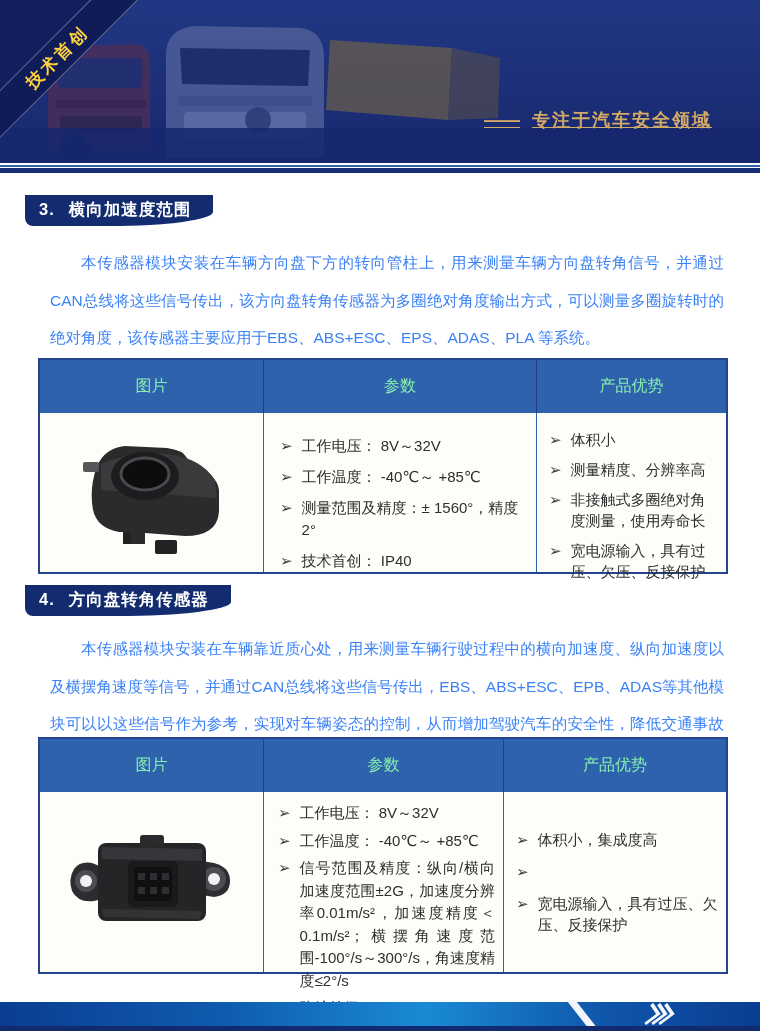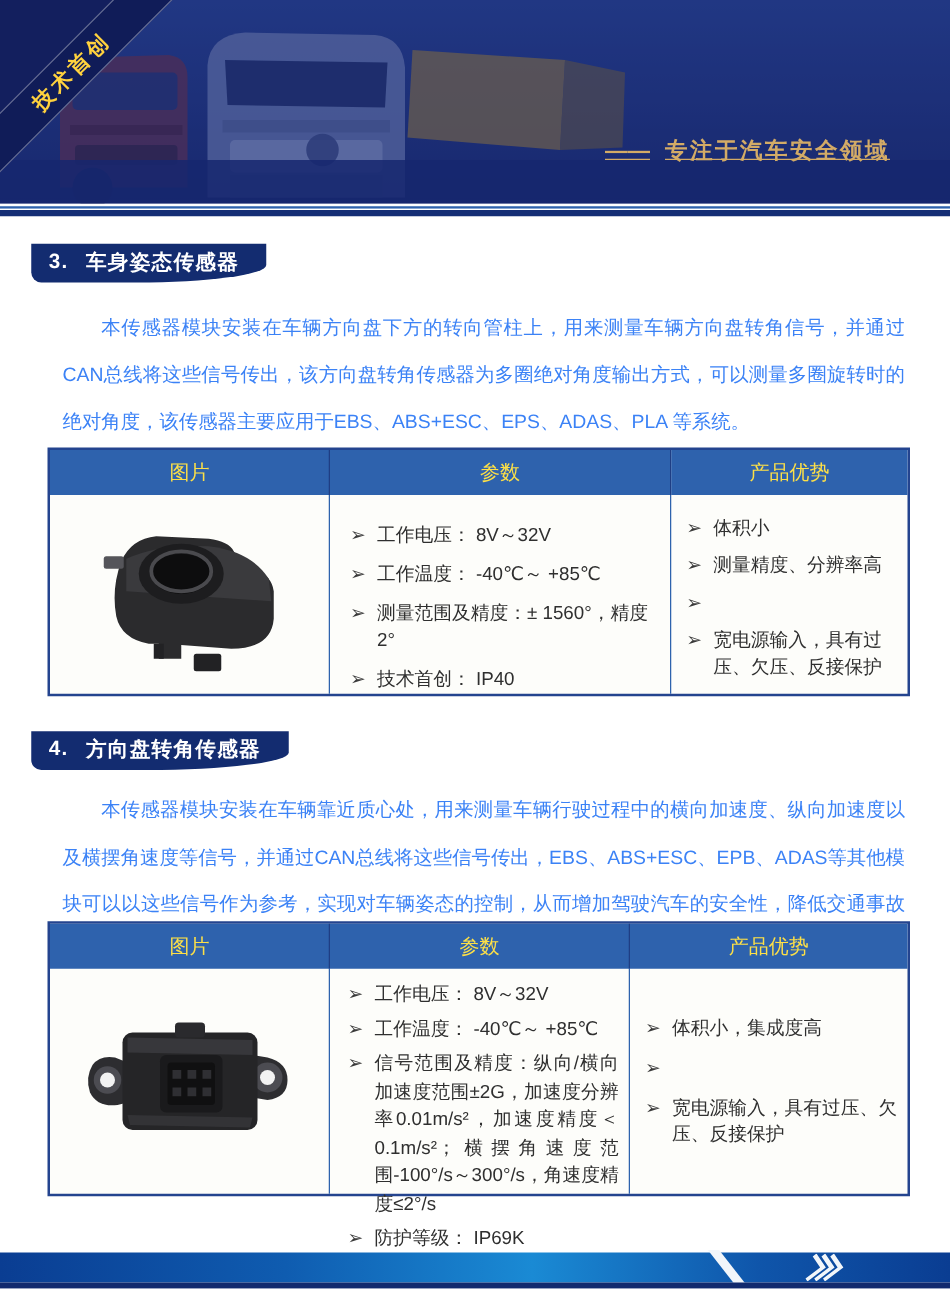--- a/index.html
+++ b/index.html
@@ -150,7 +150,7 @@
 
   <div class="sec-banner" style="top:195px;">
     <span class="num">3.</span>
-    <span>车身姿态传感器</span>
+    <span>横向加速度范围</span>
   </div>
 
   <p class="para" style="top:244px;">本传感器模块安装在车辆方向盘下方的转向管柱上，用来测量车辆方向盘转角信号，并通过CAN总线将这些信号传出，该方向盘转角传感器为多圈绝对角度输出方式，可以测量多圈旋转时的绝对角度，该传感器主要应用于EBS、ABS+ESC、EPS、ADAS、PLA 等系统。</p>

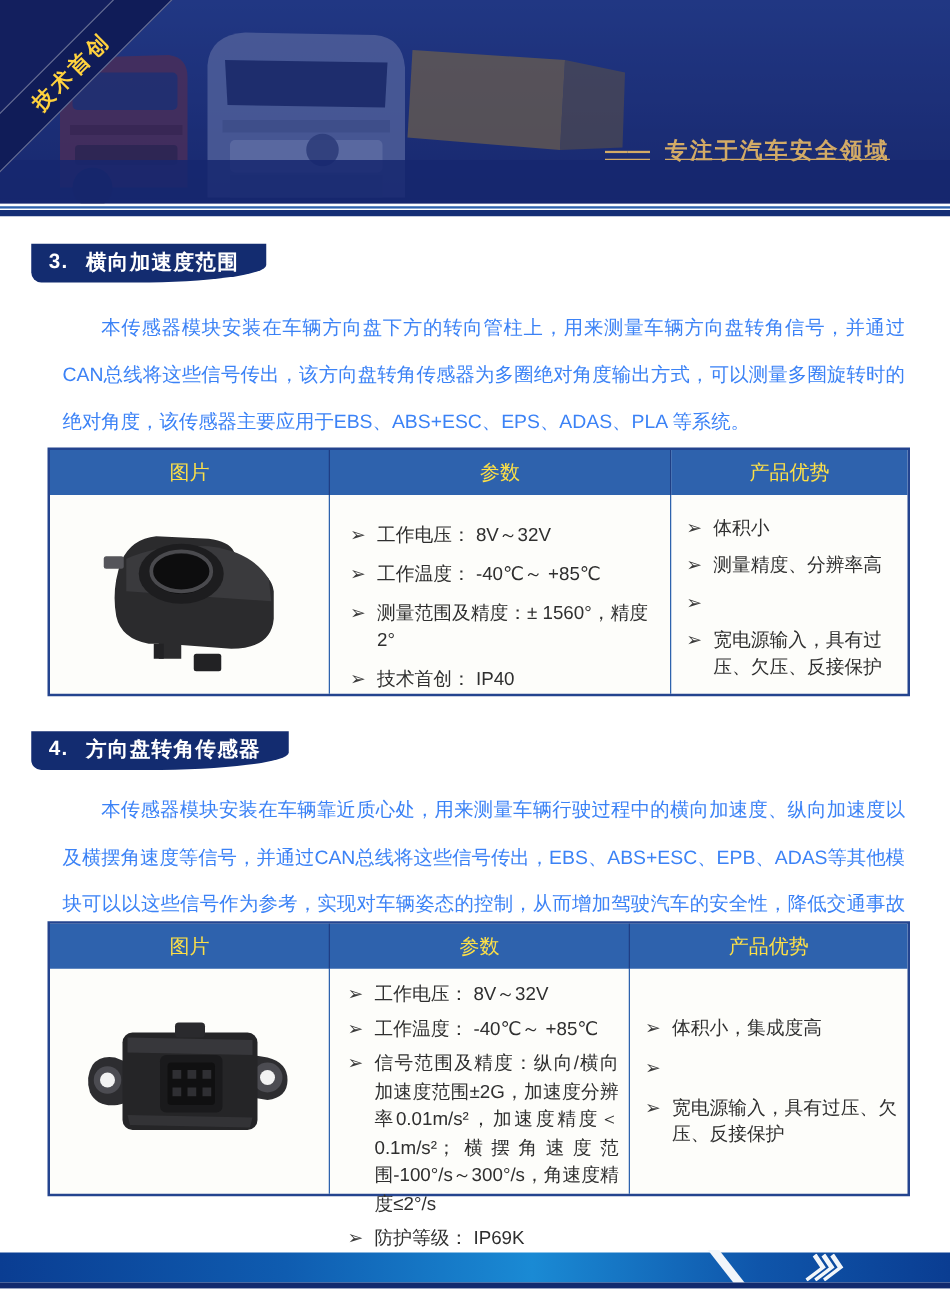--- a/index.html
+++ b/index.html
@@ -59,7 +59,7 @@
   .t3 .trow { grid-template-columns:224px 273px 189px; }
   .t4 .trow { grid-template-columns:224px 240px 222px; }
   .th {
-    background:#2e62ad; color:#fde047; font-size:16px; height:36px;
+    background:#2e62ad; color:#86efac; font-size:16px; height:53px;
     display:flex; align-items:center; justify-content:center;
     border-right:1px solid #1f3e84;
   }

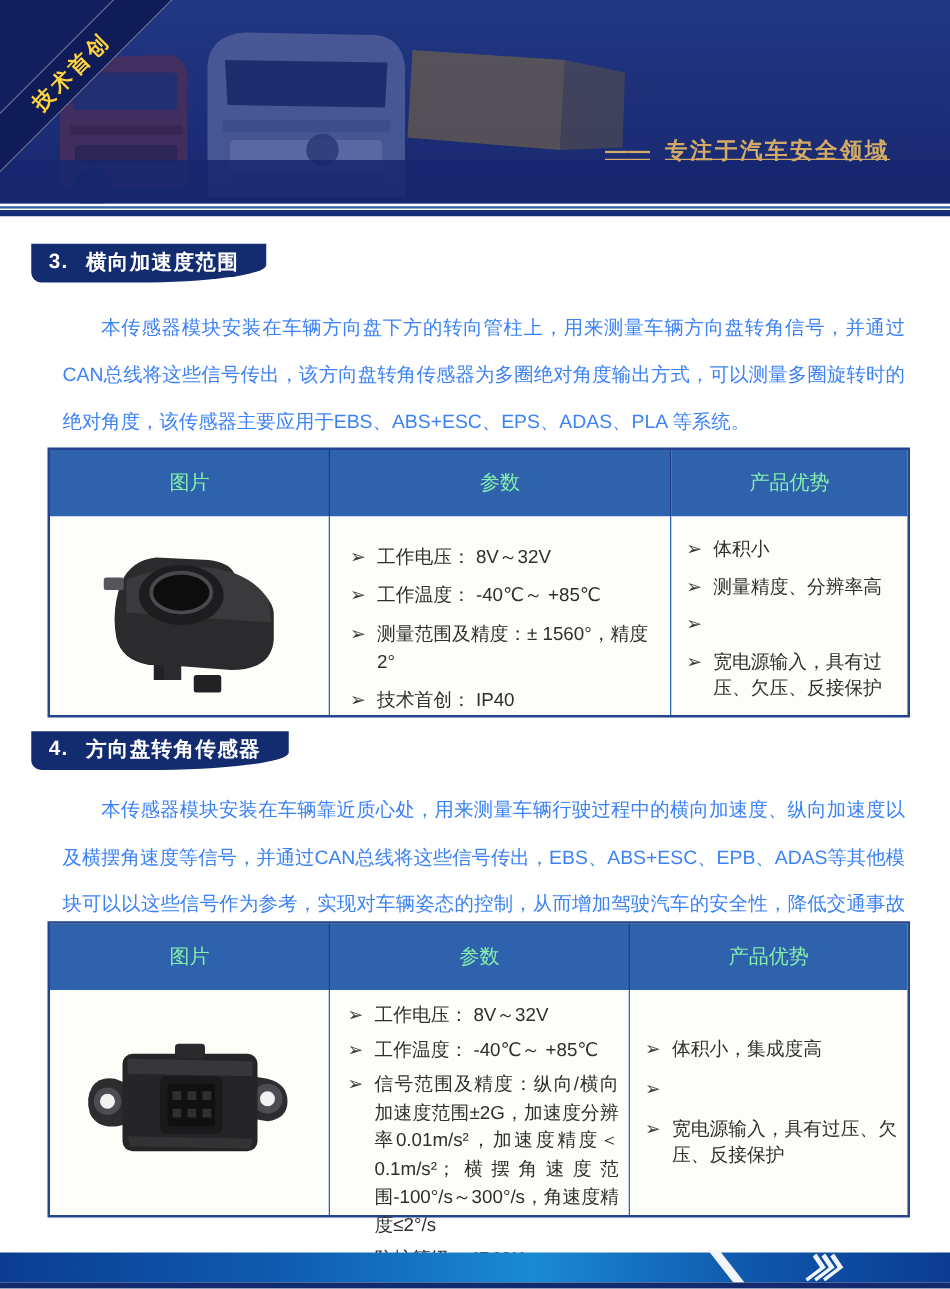--- a/index.html
+++ b/index.html
@@ -206,6 +206,7 @@
             </li>
           <li>
               <span class="bullet">➢</span>
+              <span>非接触式多圈绝对角度测量，使用寿命长</span>
             </li>
           <li>
               <span class="bullet">➢</span>

